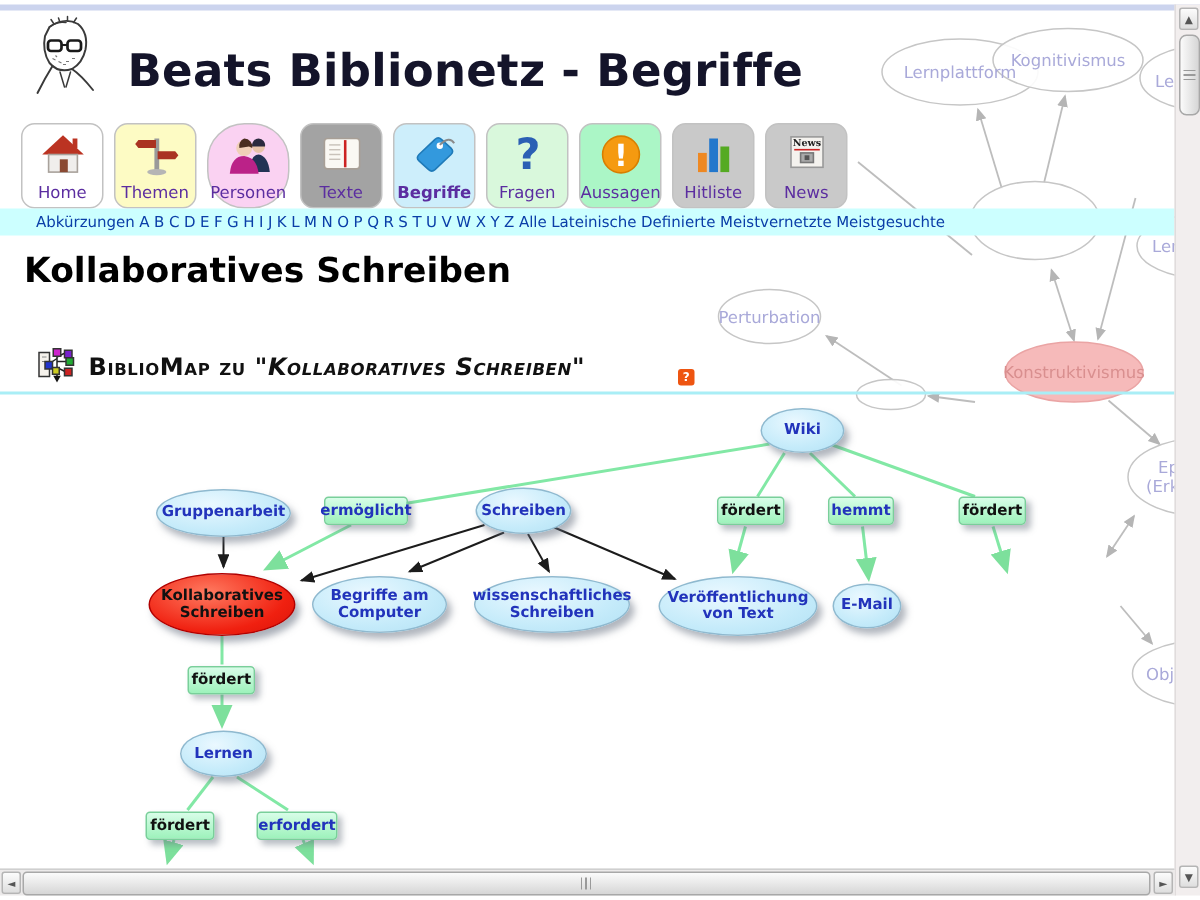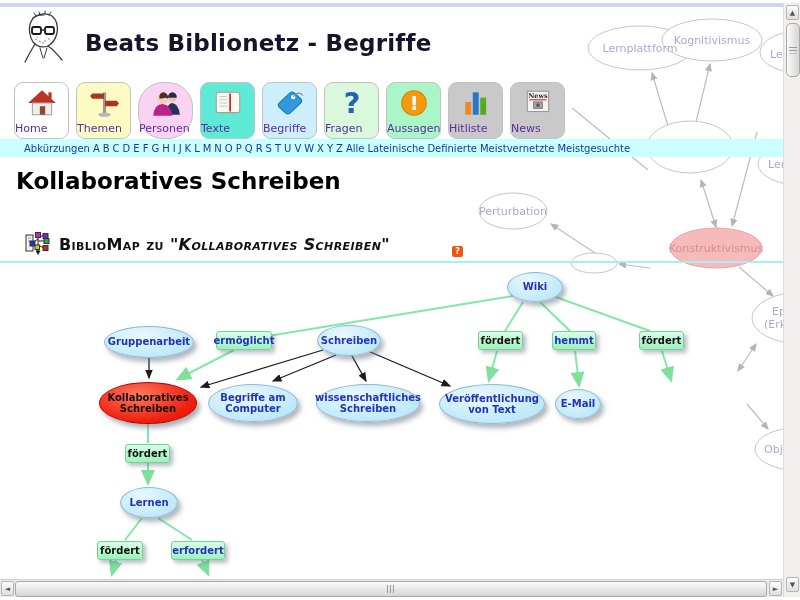--- a/index.html
+++ b/index.html
@@ -14,7 +14,7 @@
 
   
   .logo{position:absolute;left:18px;top:10px;z-index:2;cursor:pointer;}
-  .site-title{position:absolute;left:85px;top:30px;z-index:2;font-size:23px;font-weight:bold;color:#14142a;letter-spacing:.2px;text-align:right;}
+  .site-title{position:absolute;left:85px;top:30px;z-index:2;font-size:30px;font-weight:bold;color:#14142a;letter-spacing:.2px;text-align:right;}
 
   
   .tabs{position:absolute;left:14px;top:82px;display:flex;gap:7px;z-index:2;}

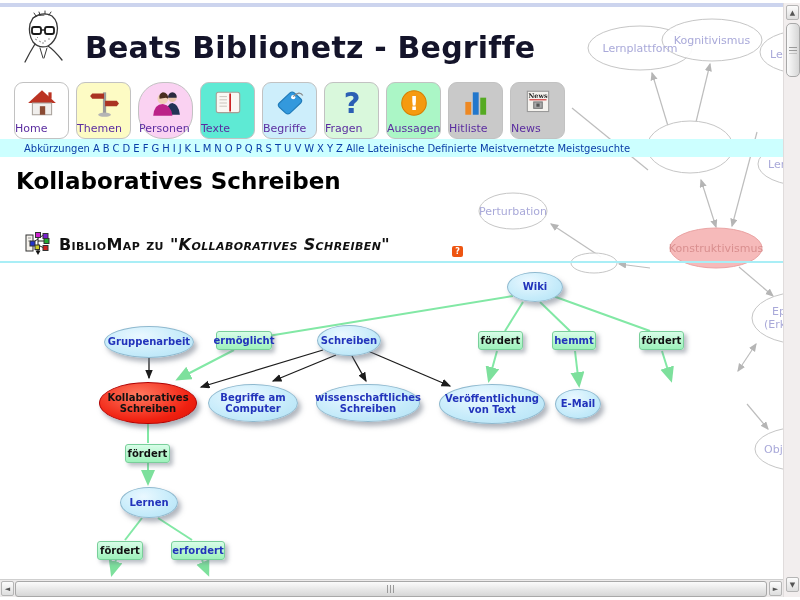--- a/index.html
+++ b/index.html
@@ -21,7 +21,7 @@
   .tab{position:relative;width:55px;height:57px;border:1px solid #c2c2c2;border-radius:9px;
        box-sizing:border-box;cursor:pointer;}
   .tab .ticon{position:absolute;left:50%;top:3px;transform:translateX(-50%);}
-  .tab .tlabel{position:absolute;left:0;right:0;bottom:3px;
+  .tab .tlabel{position:absolute;left:0;right:0;bottom:3px;text-align:center;
        font-size:11px;color:#5b2da0;margin-top:47px;}
 
   

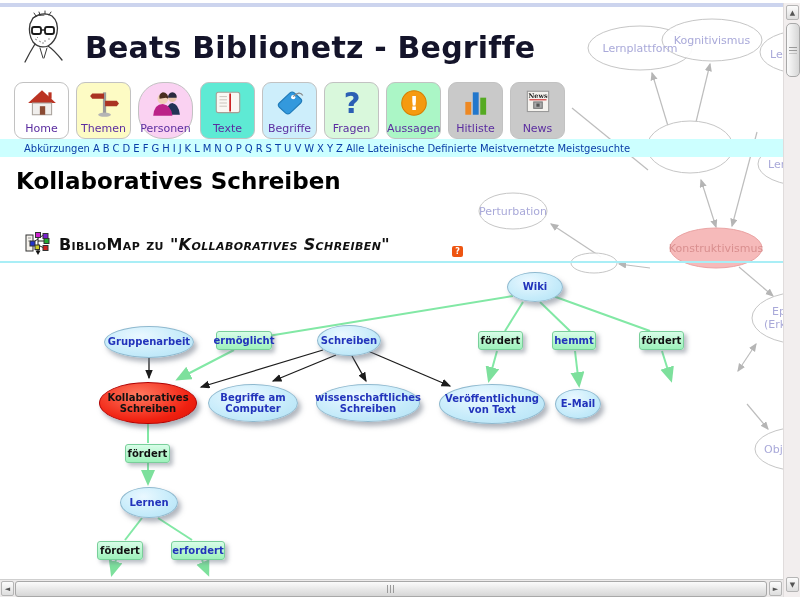--- a/index.html
+++ b/index.html
@@ -183,7 +183,7 @@
     </div>
 
 
-    <div class="tab" style="background-color: #5eead4;">
+    <div class="tab" style="background-color: #a3a3a3;">
       <span class="ticon">
         <svg width="32" height="34" viewBox="0 0 30 30">
           <rect x="4" y="5" width="22" height="19" rx="2" fill="#faf8f3" stroke="#a89f96"></rect>

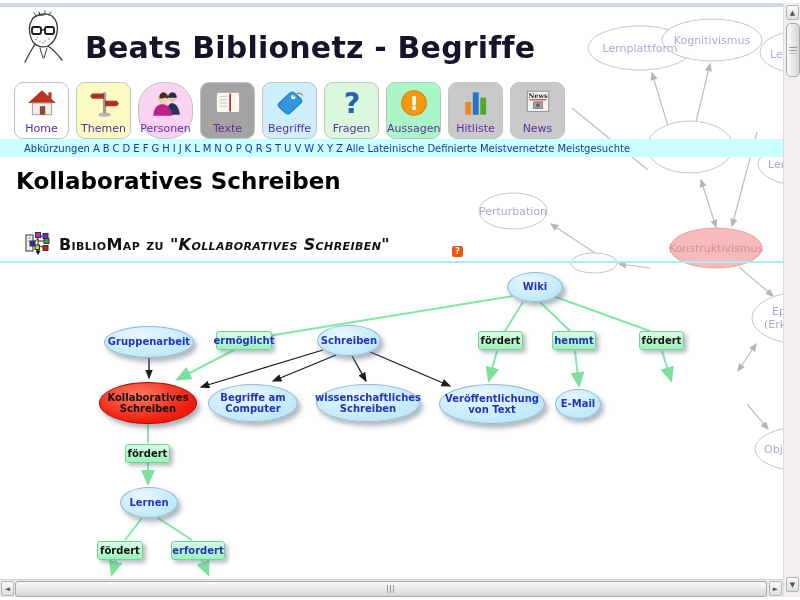--- a/index.html
+++ b/index.html
@@ -199,7 +199,7 @@
       <span class="tlabel">Texte</span>
     </div>
 
-    <div class="tab" style="background-color: rgb(205, 238, 251);">
+    <div class="tab" style="background-color: rgb(205, 238, 251); font-weight: bold;">
       <span class="ticon">
         <svg width="32" height="34" viewBox="0 0 30 30">
           <path d="M5,15 L15,5.5 Q17,3.8 19,5.5 L25,11 Q27,13 25,15 L15,24.5 Q13,26.2 11,24.5 L5,19 Q3,17 5,15 Z" fill="#3399dd" stroke="#1f7ab8"></path>

